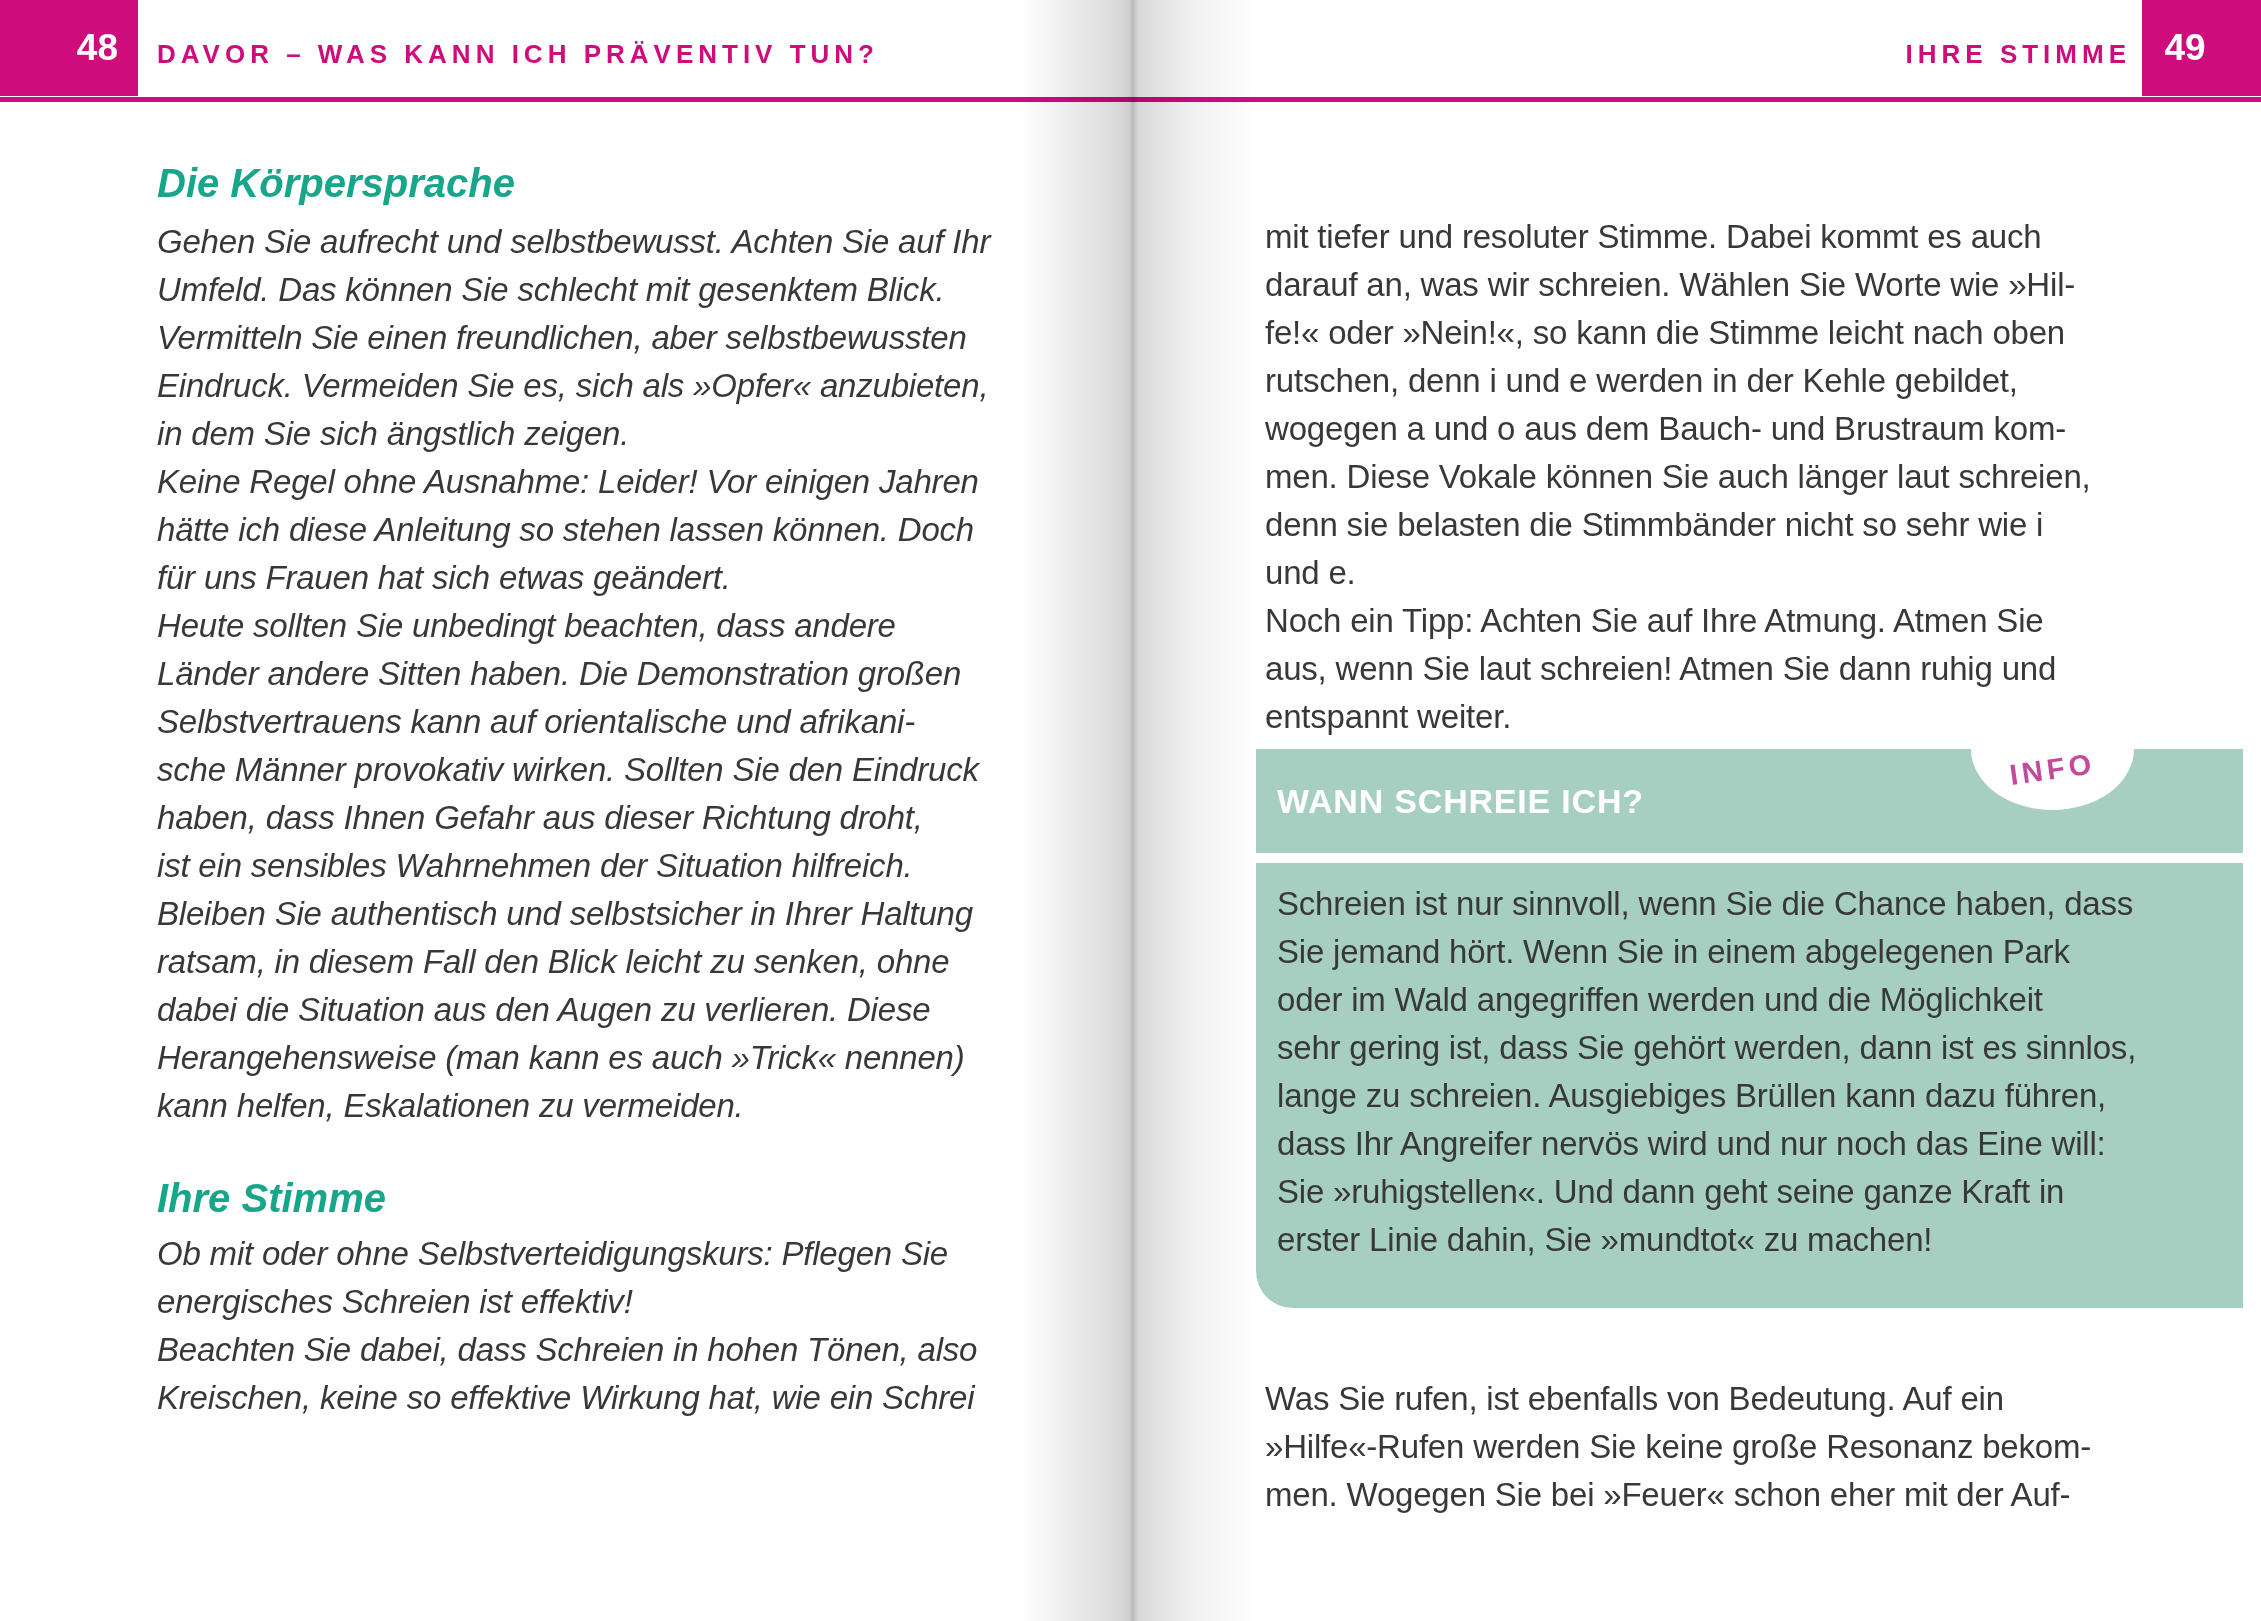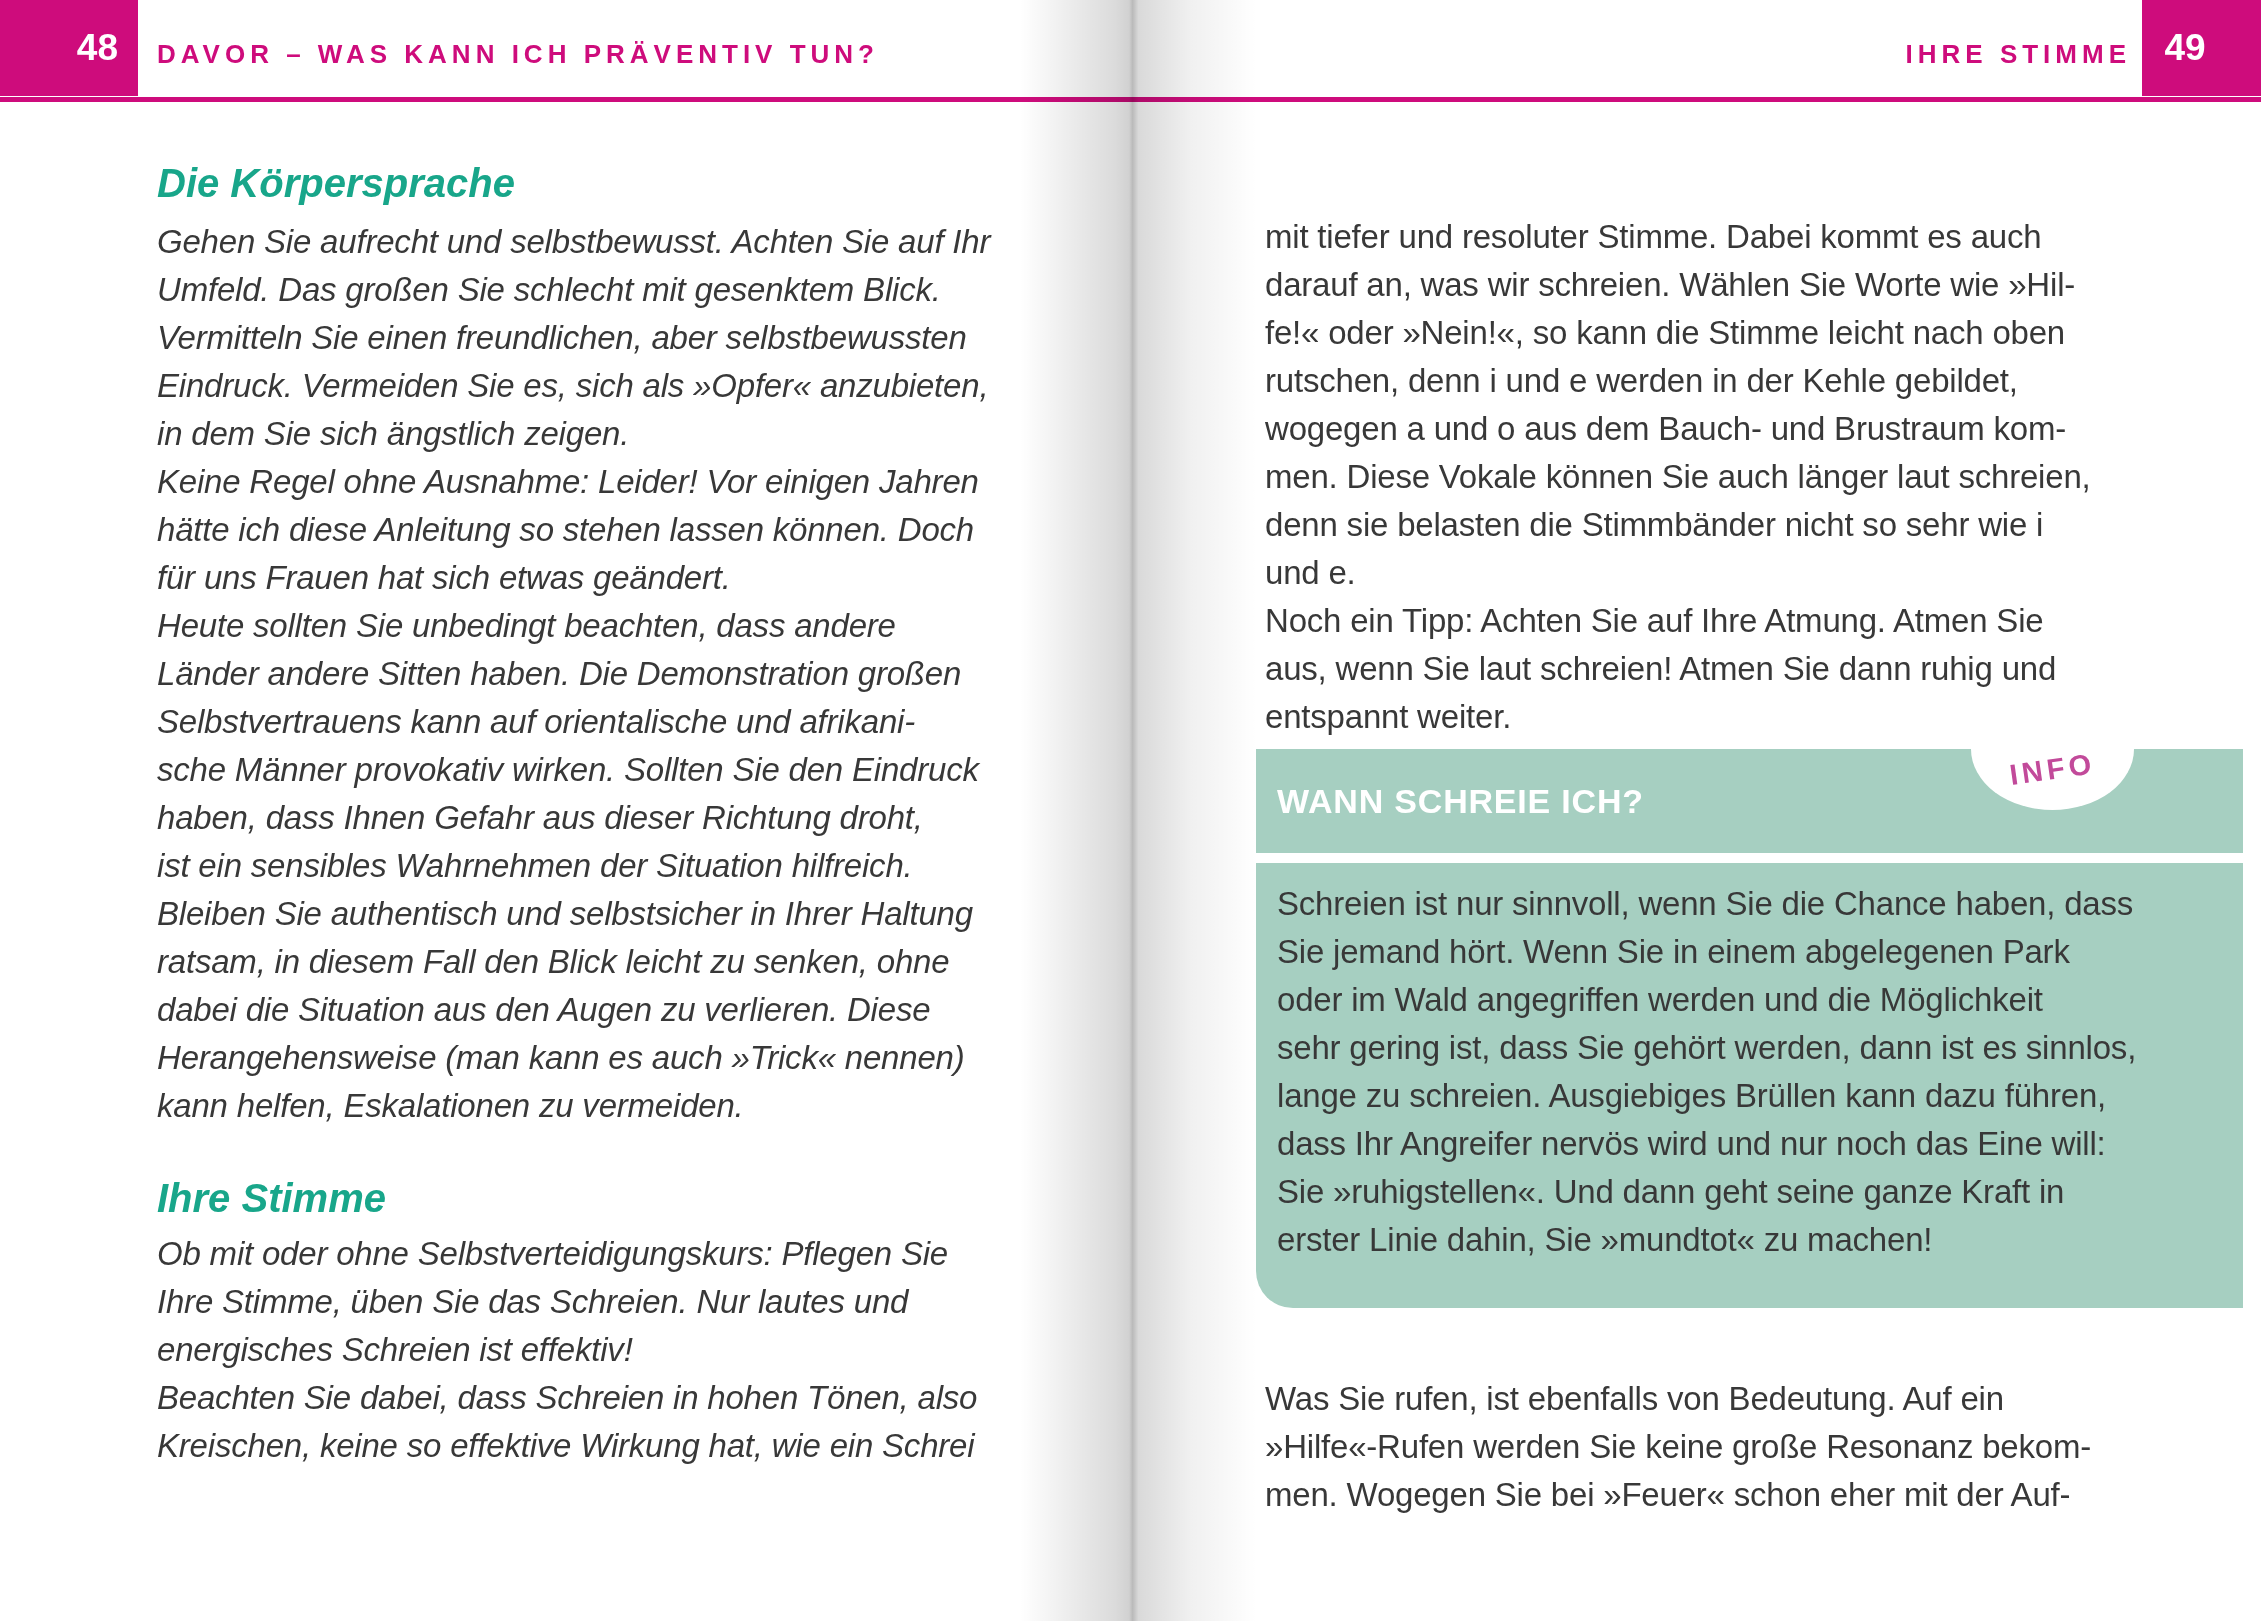--- a/index.html
+++ b/index.html
@@ -81,7 +81,7 @@
   <h2>Die Körpersprache</h2>
   <div>
       <div class="line">Gehen Sie aufrecht und selbstbewusst. Achten Sie auf Ihr</div>
-      <div class="line">Umfeld. Das großen Sie schlecht mit gesenktem Blick.</div>
+      <div class="line">Umfeld. Das können Sie schlecht mit gesenktem Blick.</div>
       <div class="line">Vermitteln Sie einen freundlichen, aber selbstbewussten</div>
       <div class="line">Eindruck. Vermeiden Sie es, sich als »Opfer« anzubieten,</div>
       <div class="line">in dem Sie sich ängstlich zeigen.</div>

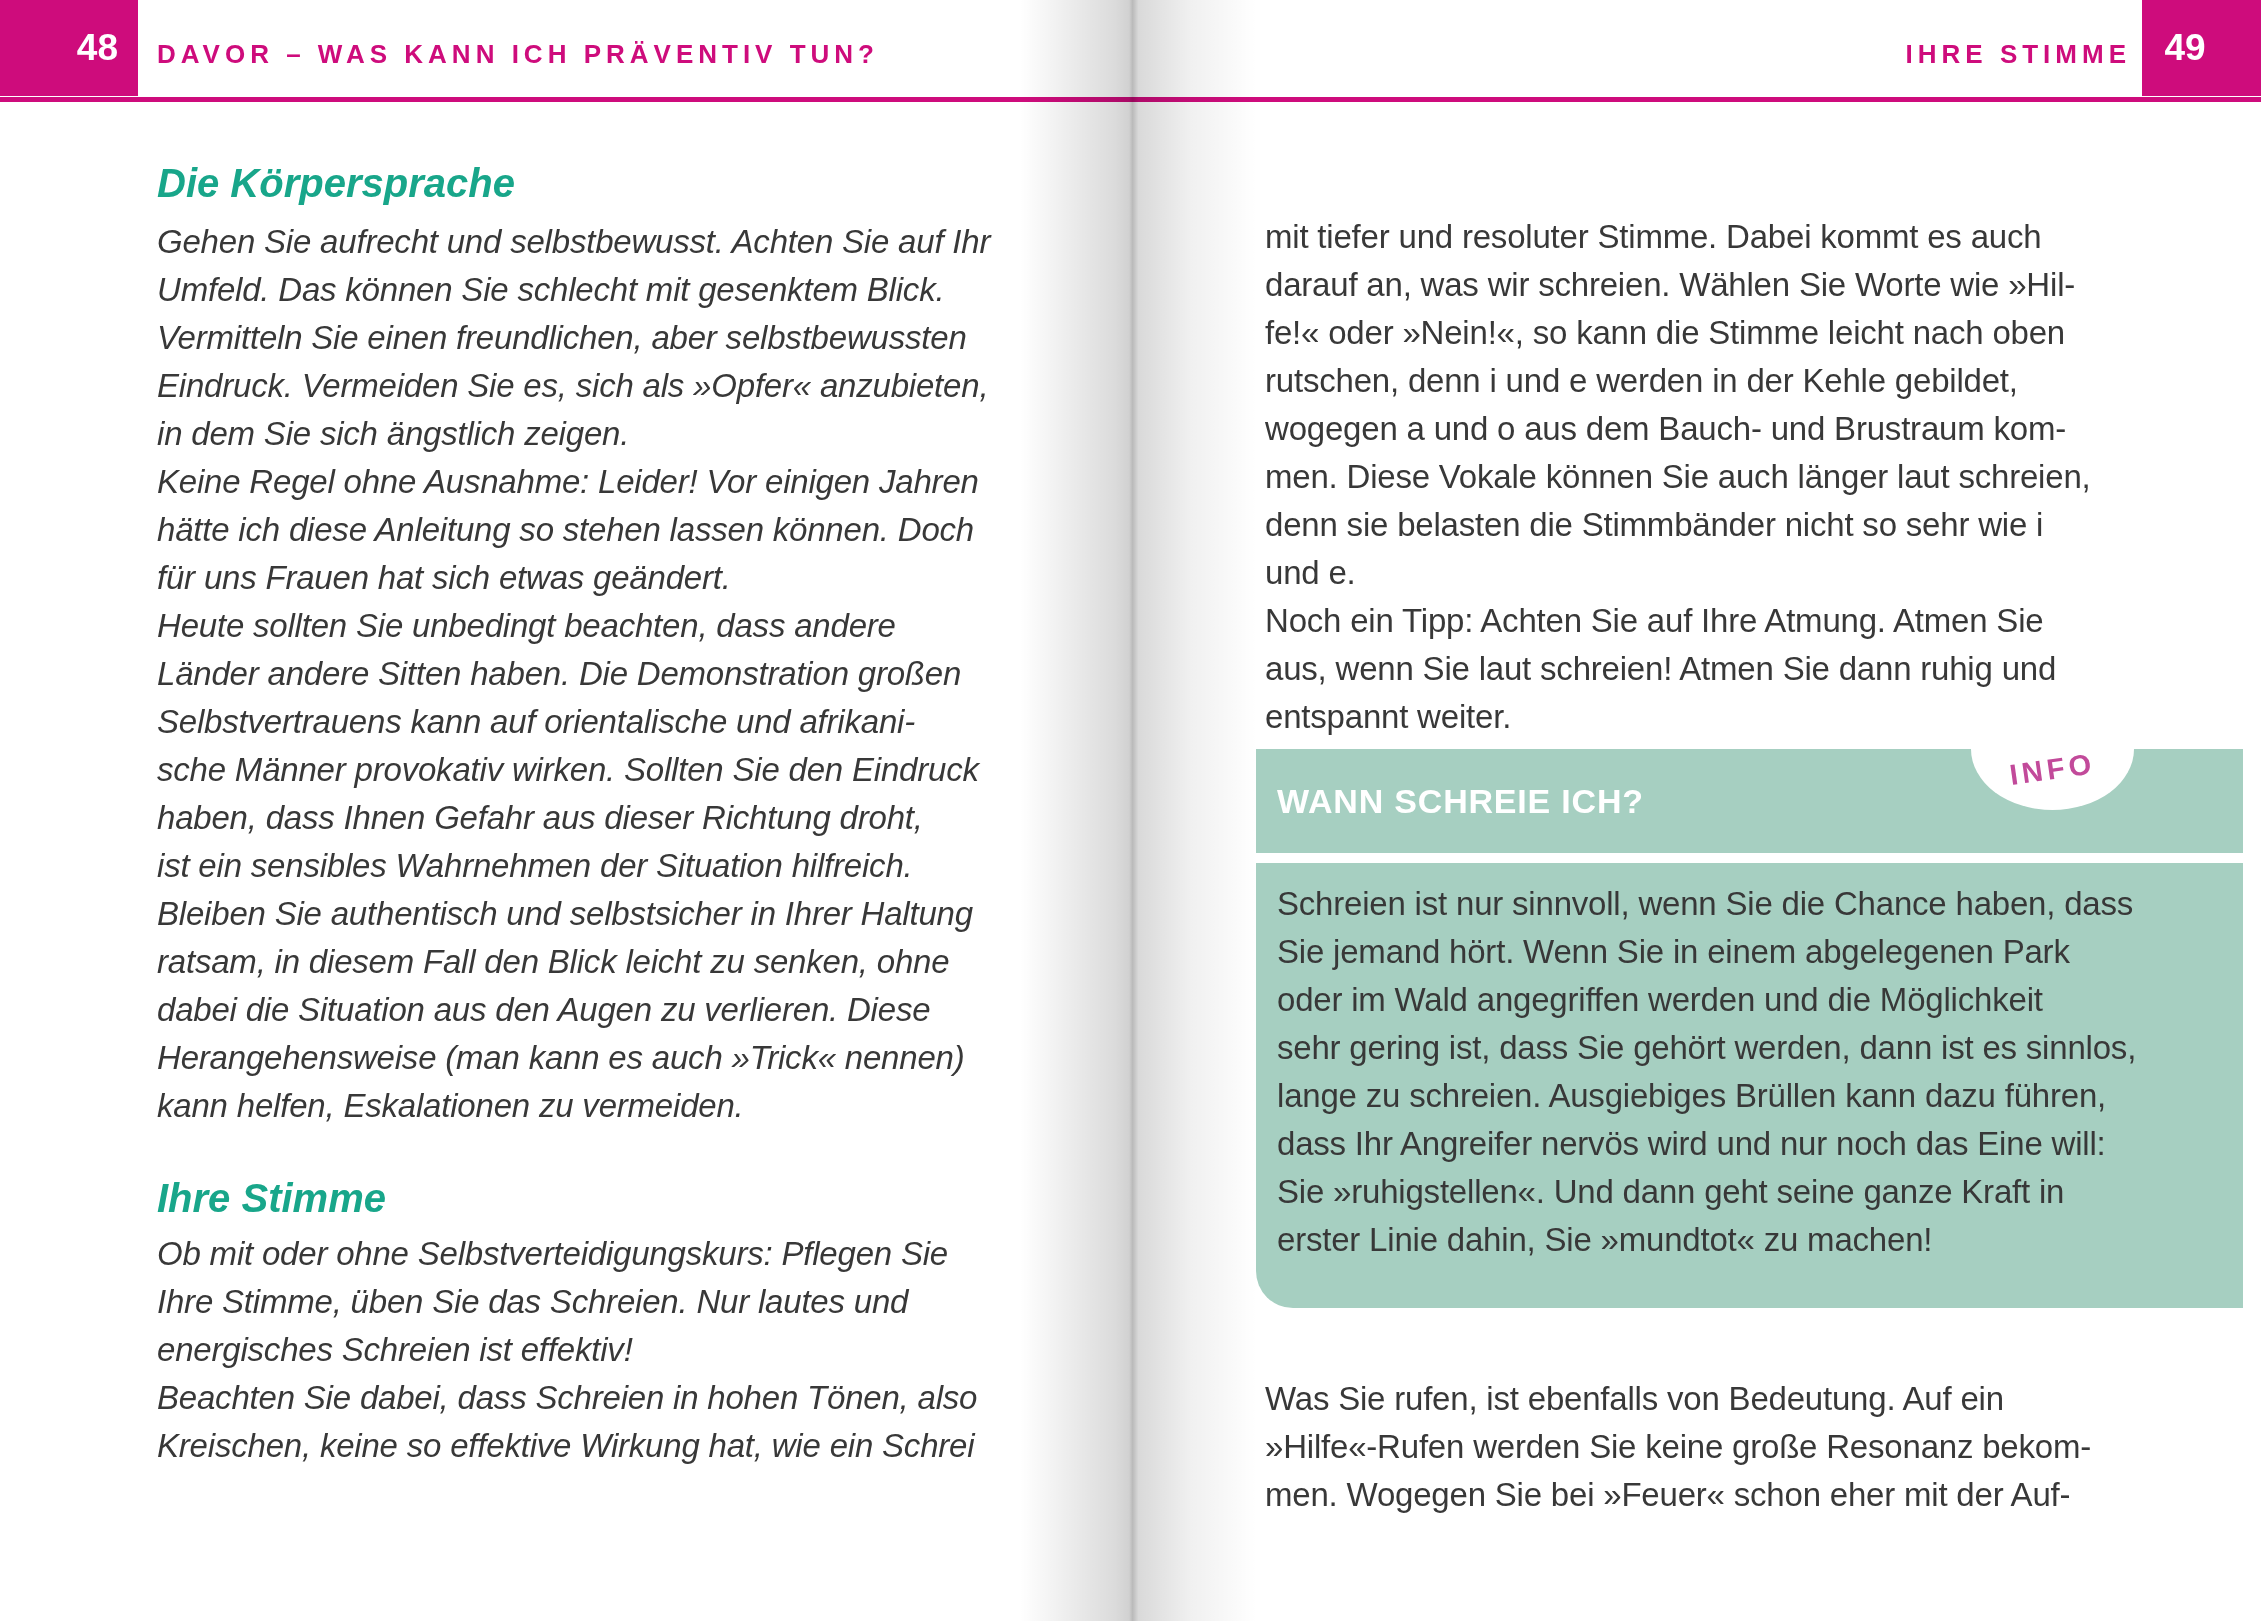--- a/index.html
+++ b/index.html
@@ -103,7 +103,6 @@
   <h2 class="h2b">Ihre Stimme</h2>
   <div>
       <div class="line">Ob mit oder ohne Selbstverteidigungskurs: Pflegen Sie</div>
-      <div class="line">Ihre Stimme, üben Sie das Schreien. Nur lautes und</div>
       <div class="line">energisches Schreien ist effektiv!</div>
       <div class="line">Beachten Sie dabei, dass Schreien in hohen Tönen, also</div>
       <div class="line">Kreischen, keine so effektive Wirkung hat, wie ein Schrei</div>

